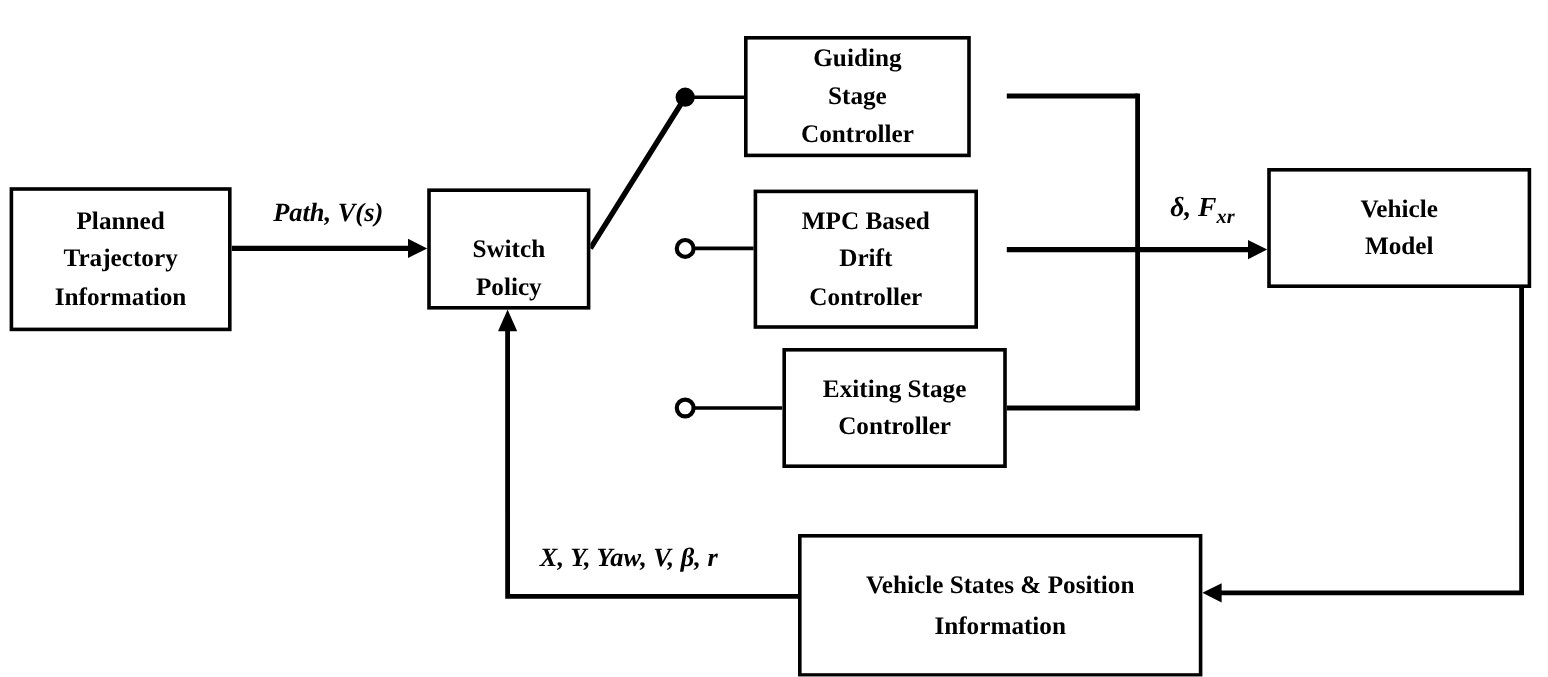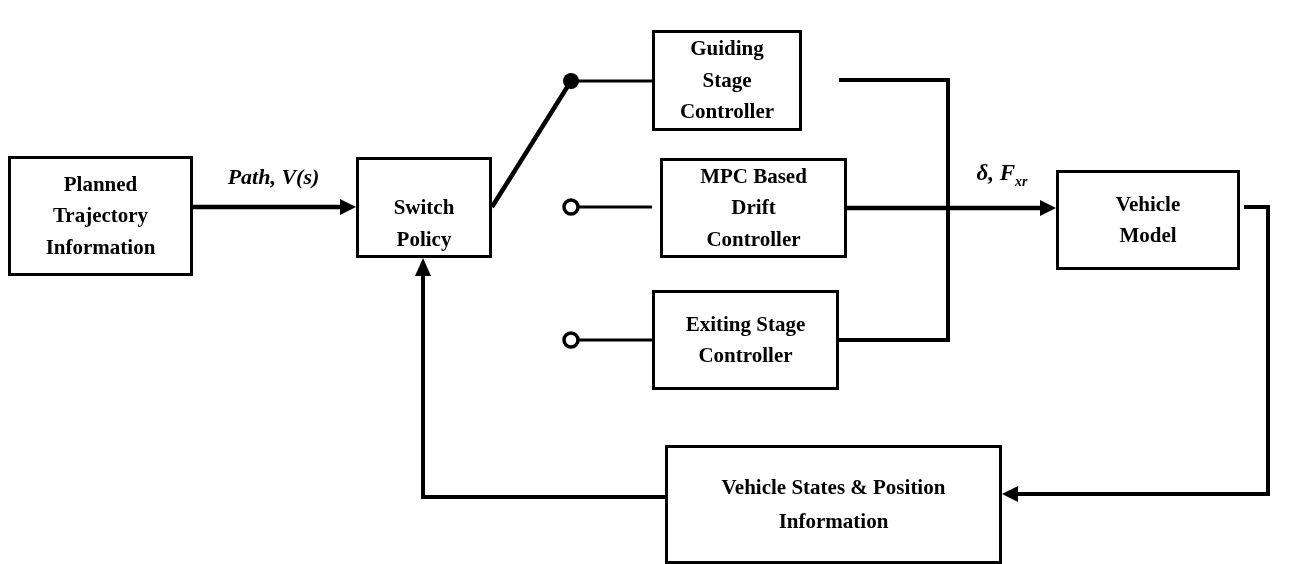--- a/index.html
+++ b/index.html
@@ -41,7 +41,7 @@
   #box-planned .lbl   { max-width: 125px; }
   #box-switch         { left: 356px;  top: 157px; width: 136px; height: 101px; align-items: flex-end; }
   #box-switch .lbl    { max-width: 80px; }
-  #box-guiding        { left: 652px;  top: 30px;  width: 150px; height: 101px; text-align: center; }
+  #box-guiding        { left: 620px;  top: 30px;  width: 189px; height: 101px; text-align: center; }
   #box-guiding .lbl   { max-width: 110px; }
   #box-mpc            { left: 660px;  top: 158px; width: 187px; height: 100px; }
   #box-mpc .lbl       { max-width: 125px; }

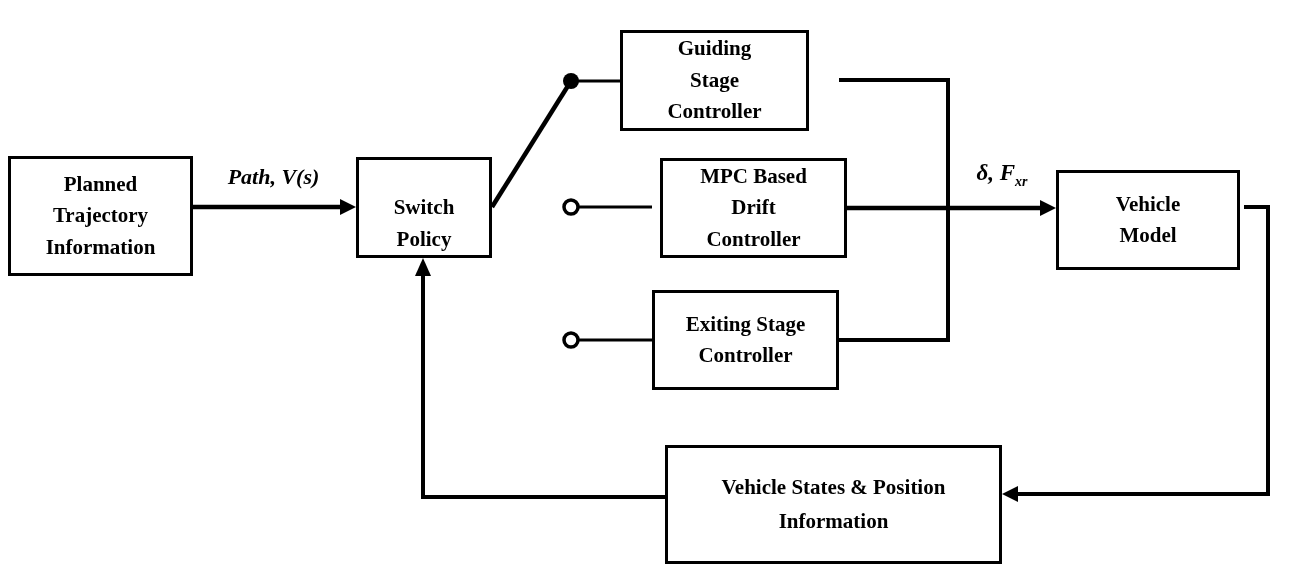--- a/index.html
+++ b/index.html
@@ -43,7 +43,7 @@
   #box-switch .lbl    { max-width: 80px; }
   #box-guiding        { left: 620px;  top: 30px;  width: 189px; height: 101px; text-align: center; }
   #box-guiding .lbl   { max-width: 110px; }
-  #box-mpc            { left: 660px;  top: 158px; width: 187px; height: 100px; }
+  #box-mpc            { left: 628px;  top: 158px; width: 187px; height: 116px; }
   #box-mpc .lbl       { max-width: 125px; }
   #box-exiting        { left: 652px;  top: 290px; width: 187px; height: 100px; }
   #box-exiting .lbl   { max-width: 150px; }

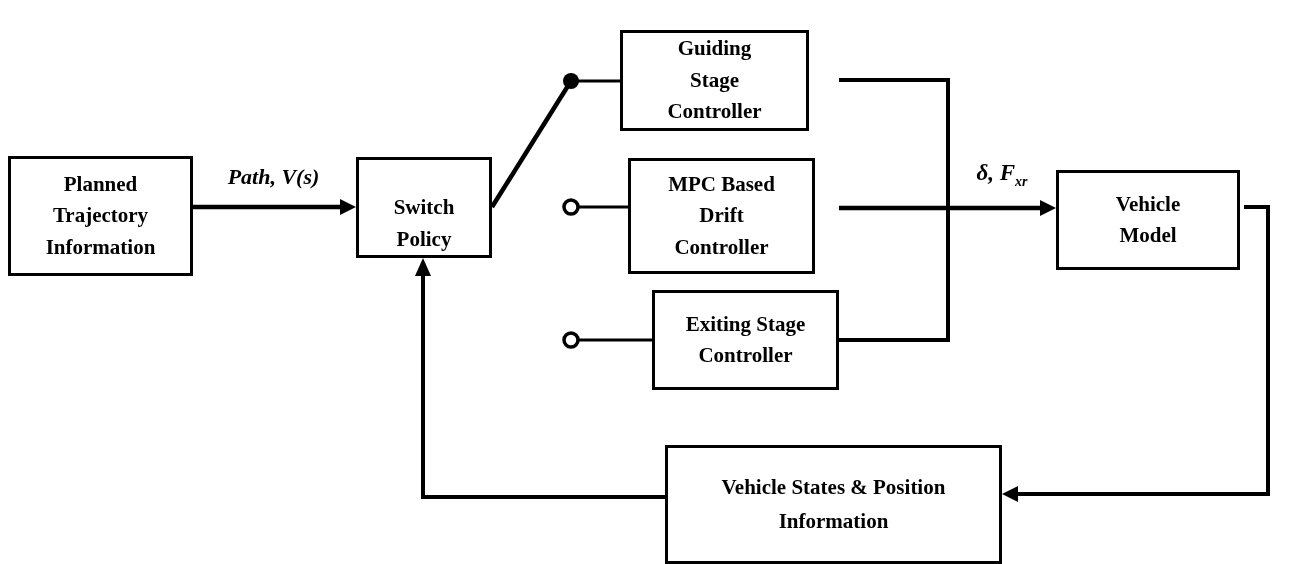--- a/index.html
+++ b/index.html
@@ -63,7 +63,7 @@
   }
   #label-path     { left: 196px; top: 164px; width: 155px; }
   #label-delta    { left: 948px; top: 160px; width: 108px; font-size: 23px; }
-  #label-delta sub { font-size: 14px; font-style: italic; }
+  #label-delta sub { font-size: 17px; font-style: italic; }
   #label-feedback { left: 426px; top: 452px; width: 196px; }
 </style>
 </head>

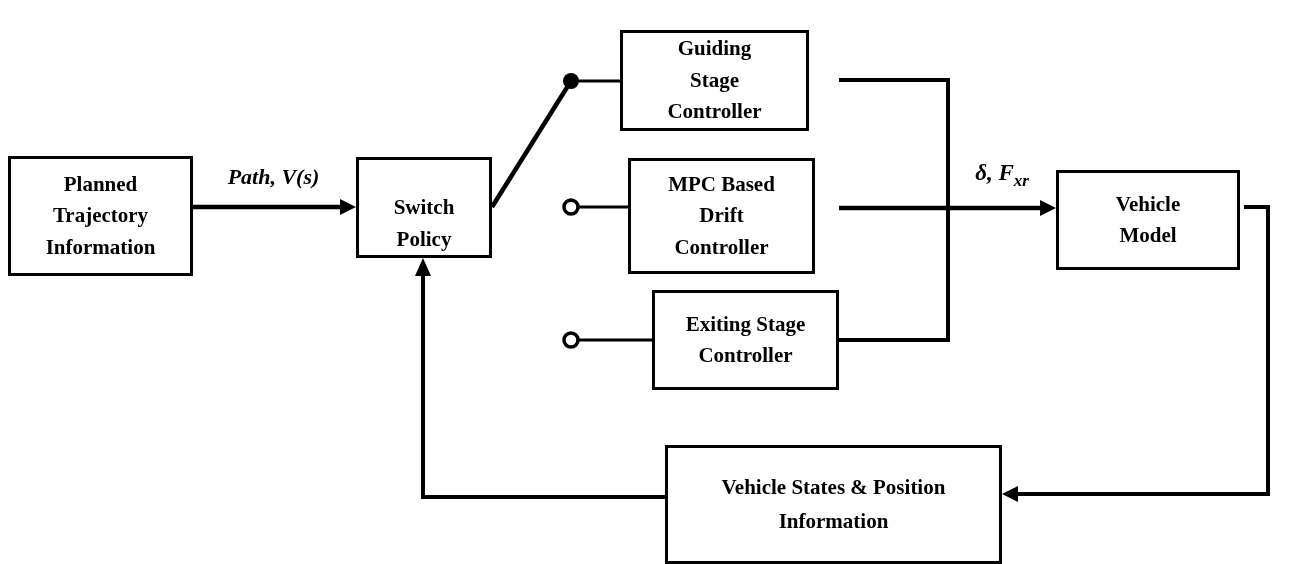--- a/index.html
+++ b/index.html
@@ -47,7 +47,7 @@
   #box-mpc .lbl       { max-width: 125px; }
   #box-exiting        { left: 652px;  top: 290px; width: 187px; height: 100px; }
   #box-exiting .lbl   { max-width: 150px; }
-  #box-vmodel         { left: 1056px; top: 170px; width: 184px; height: 100px; }
+  #box-vmodel         { left: 1056px; top: 140px; width: 220px; height: 100px; }
   #box-vmodel .lbl    { max-width: 95px; }
   #box-vstates        { left: 665px;  top: 445px; width: 337px; height: 119px; }
   #box-vstates .lbl   { max-width: 300px; line-height: 1.6; }

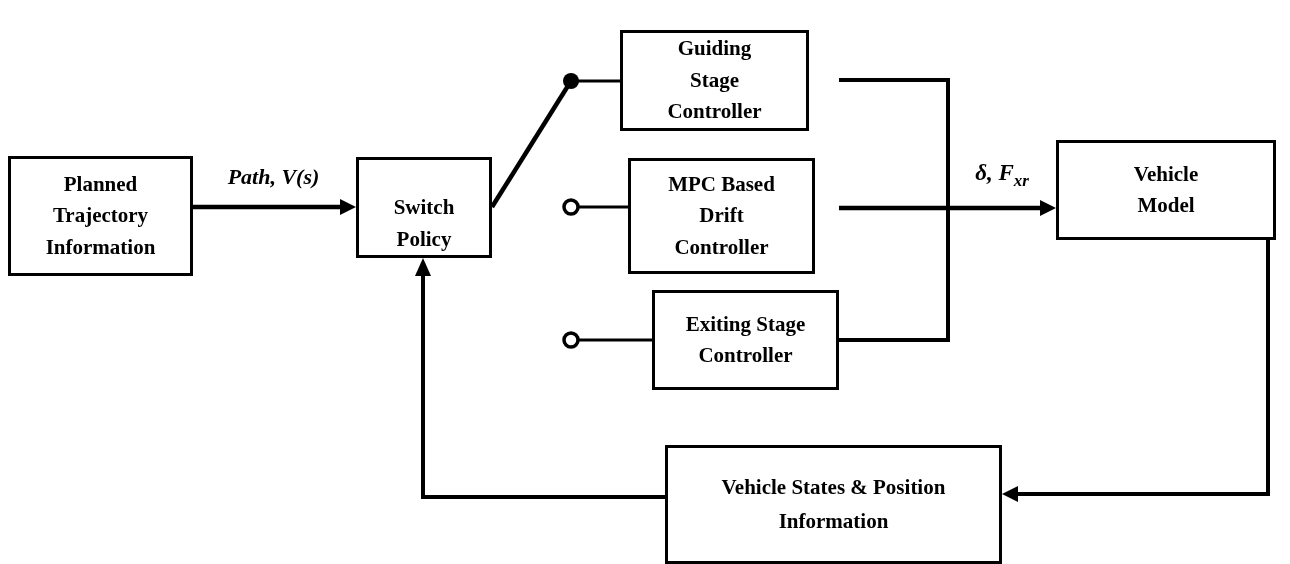--- a/index.html
+++ b/index.html
@@ -151,6 +151,7 @@
 
   <div class="wire-label" id="label-delta"><span>δ, F</span><sub>xr</sub></div>
 
+  <div class="wire-label" id="label-feedback">X, Y, Yaw, V, β, r</div>
 
 </div>
 

